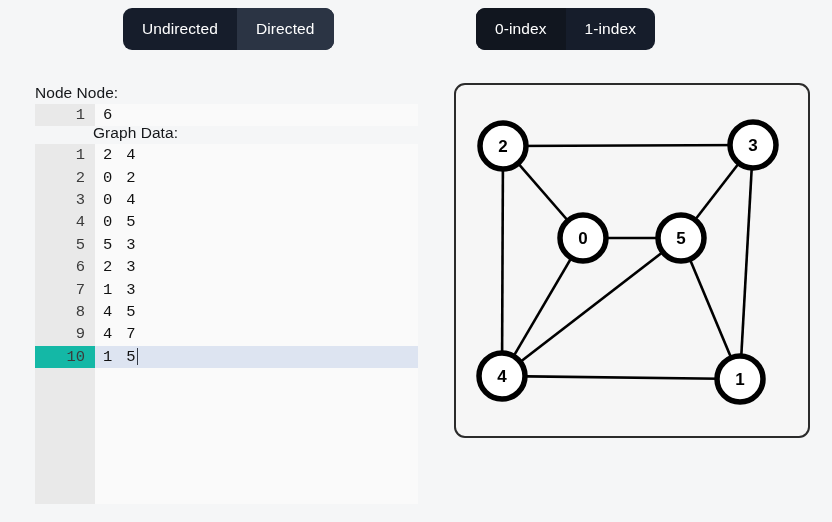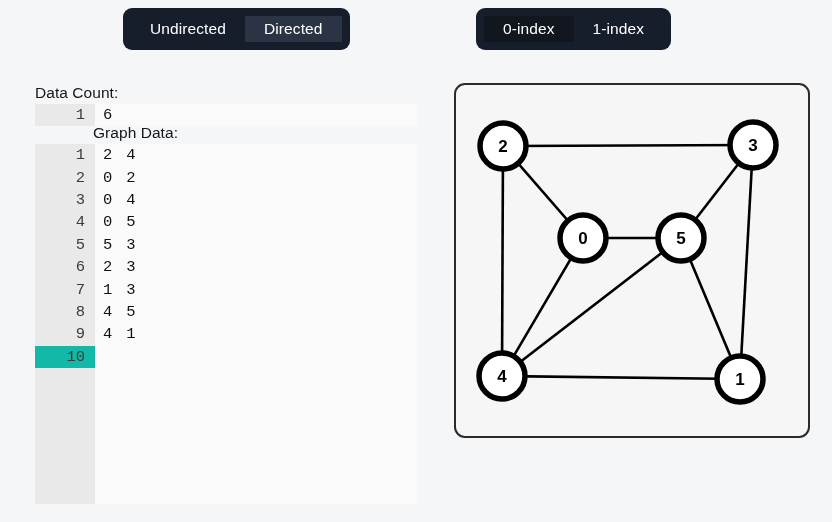--- a/index.html
+++ b/index.html
@@ -24,7 +24,7 @@
     border-radius: 9px;
     height: 42px;
     align-items: stretch;
-    padding: 8px;
+    padding: 0;
     box-sizing: border-box;
     overflow: hidden;
   }

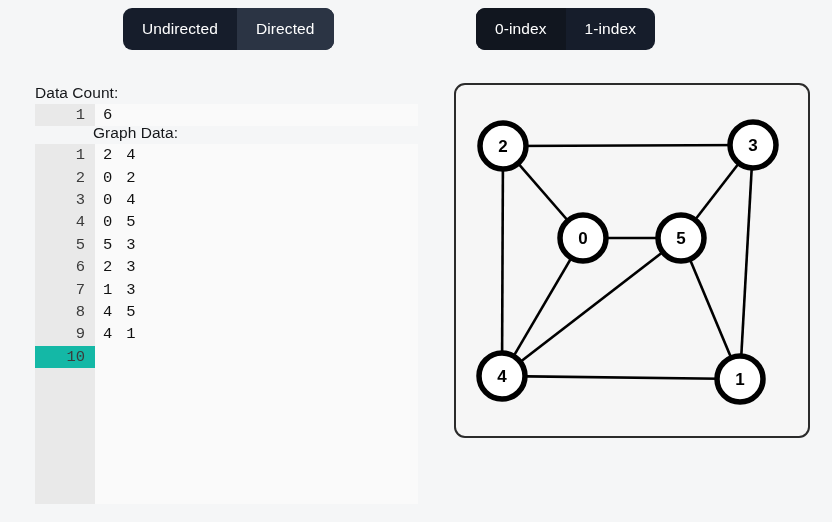--- a/index.html
+++ b/index.html
@@ -179,7 +179,7 @@
   <button class="seg-btn">1-index</button>
 </div>
 
-<div class="field-label" id="node-count-label">Data Count:</div>
+<div class="field-label" id="node-count-label">Node Node:</div>
 
 <div class="editor" id="node-count-editor">
   <div class="editor-body">

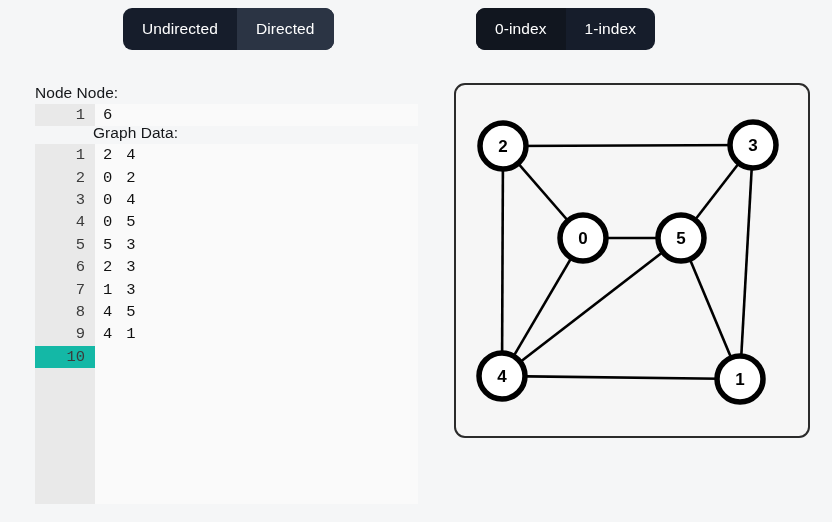--- a/index.html
+++ b/index.html
@@ -256,7 +256,7 @@
     <div class="ed-line">
       <div class="ed-gutter">9</div>
       <div class="ed-text-wrap">
-        <span class="ed-text">4 1</span>
+        <span class="ed-text">4 7</span>
       </div>
     </div>
 

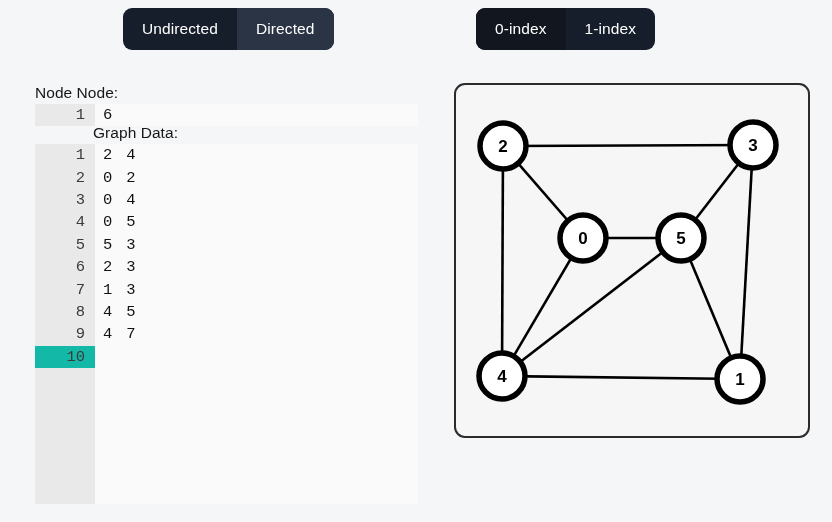--- a/index.html
+++ b/index.html
@@ -262,6 +262,10 @@
 
     <div class="ed-line active">
       <div class="ed-gutter">10</div>
+      <div class="ed-text-wrap">
+        <span class="ed-text">1 5</span>
+          <span class="caret"></span>
+      </div>
     </div>
 
     <div class="filler-row">

